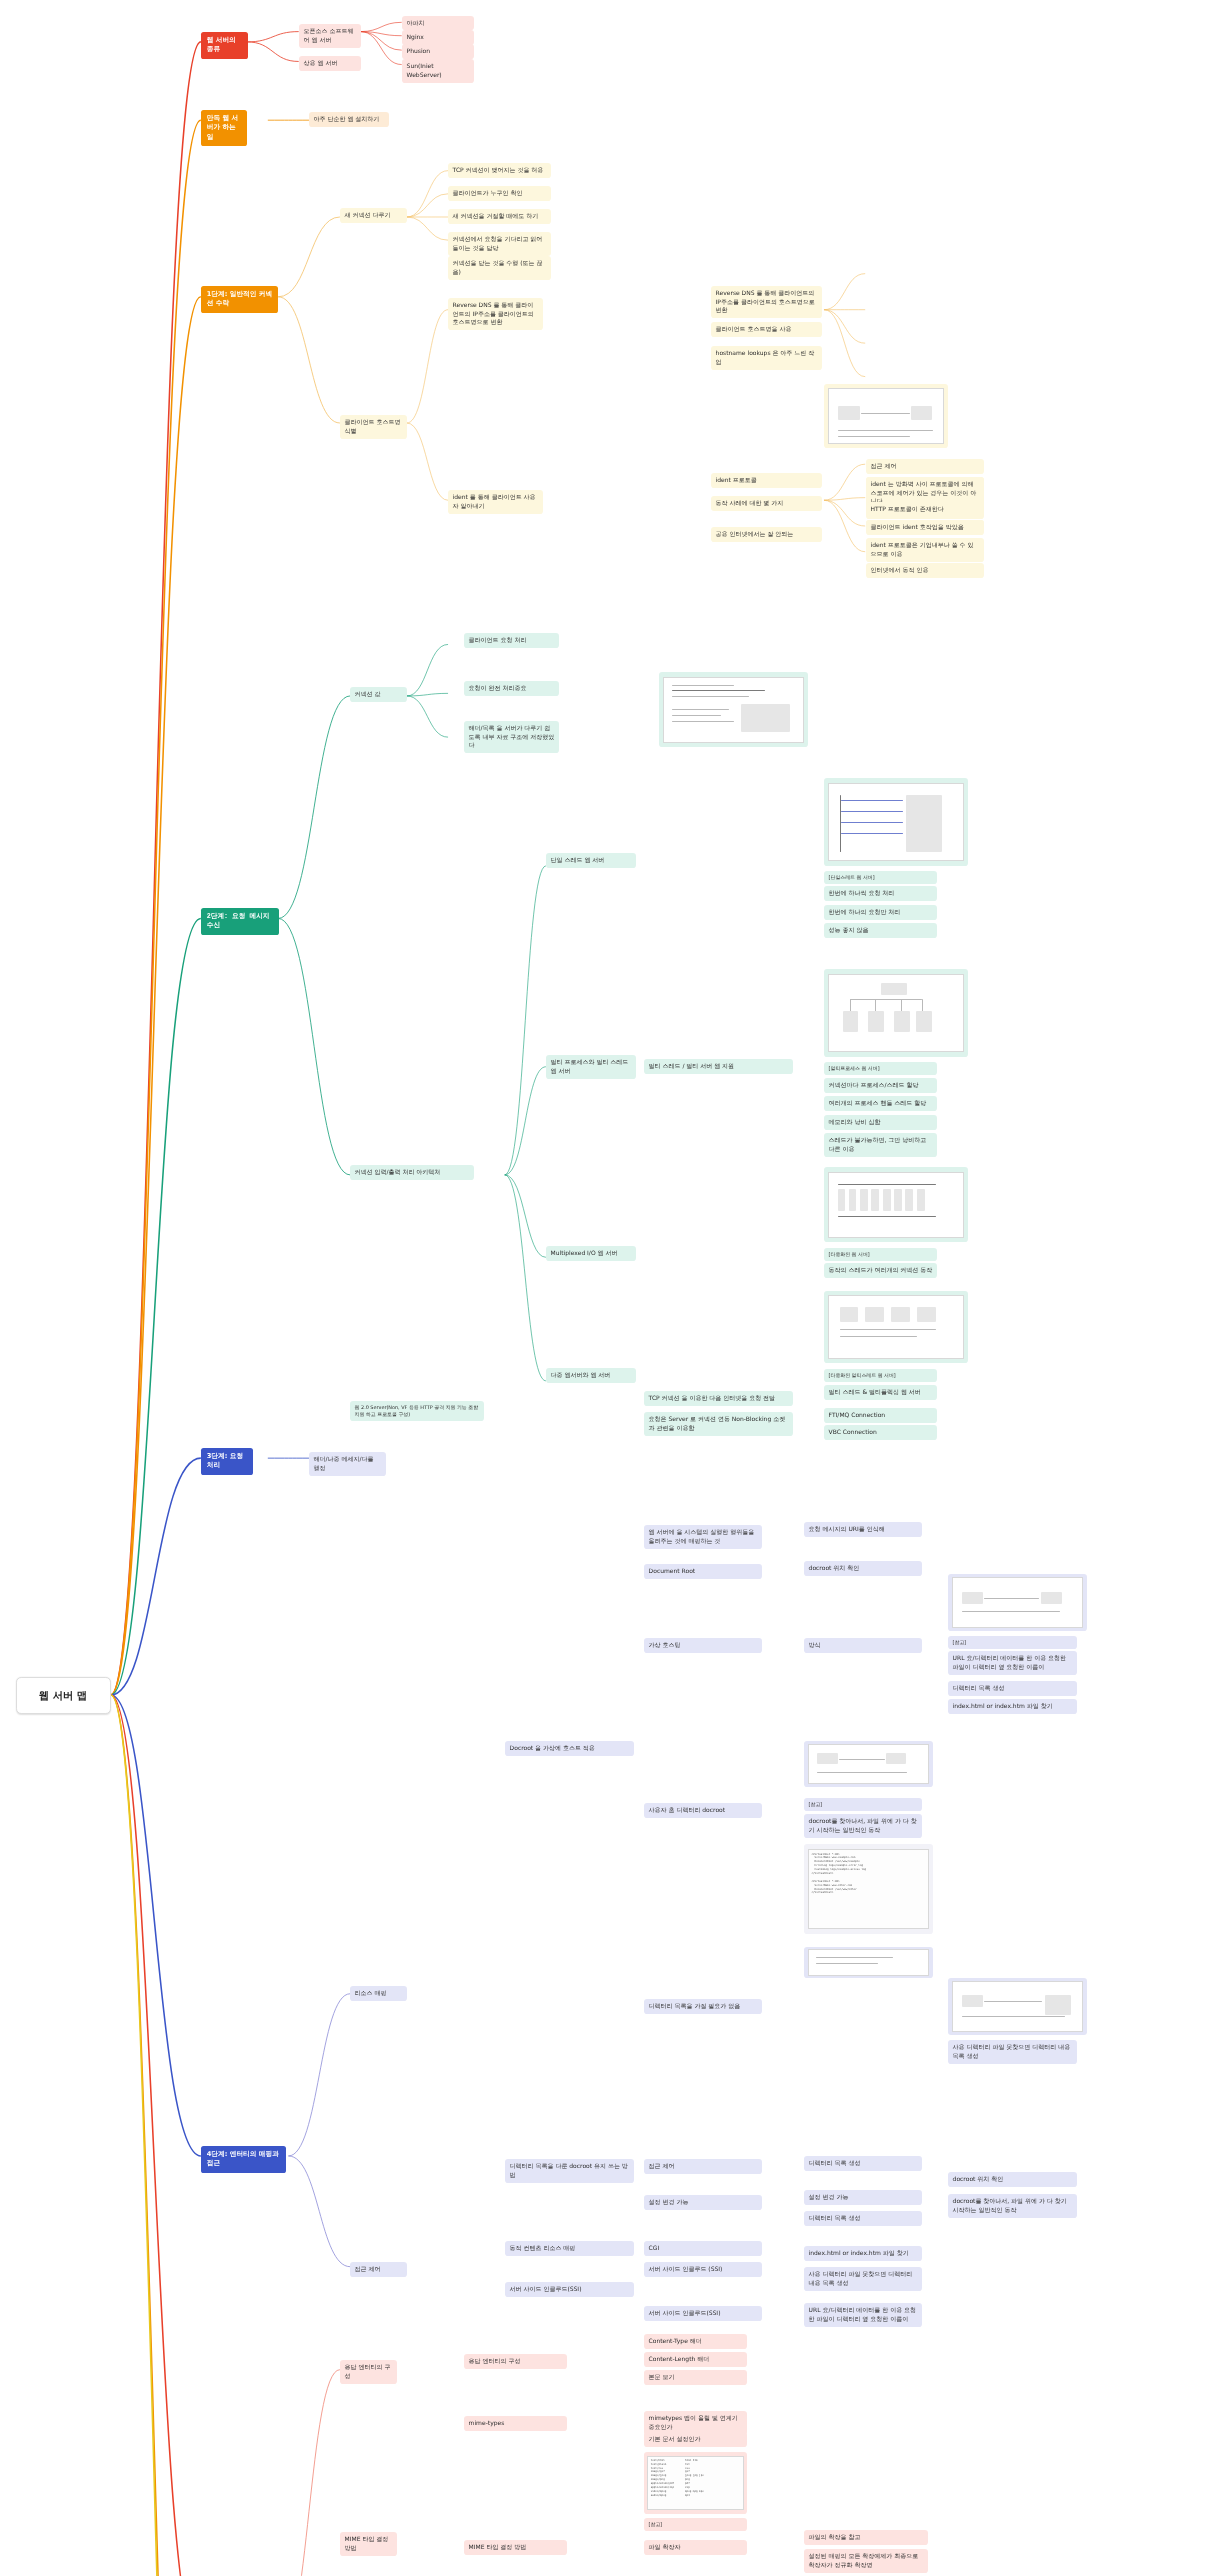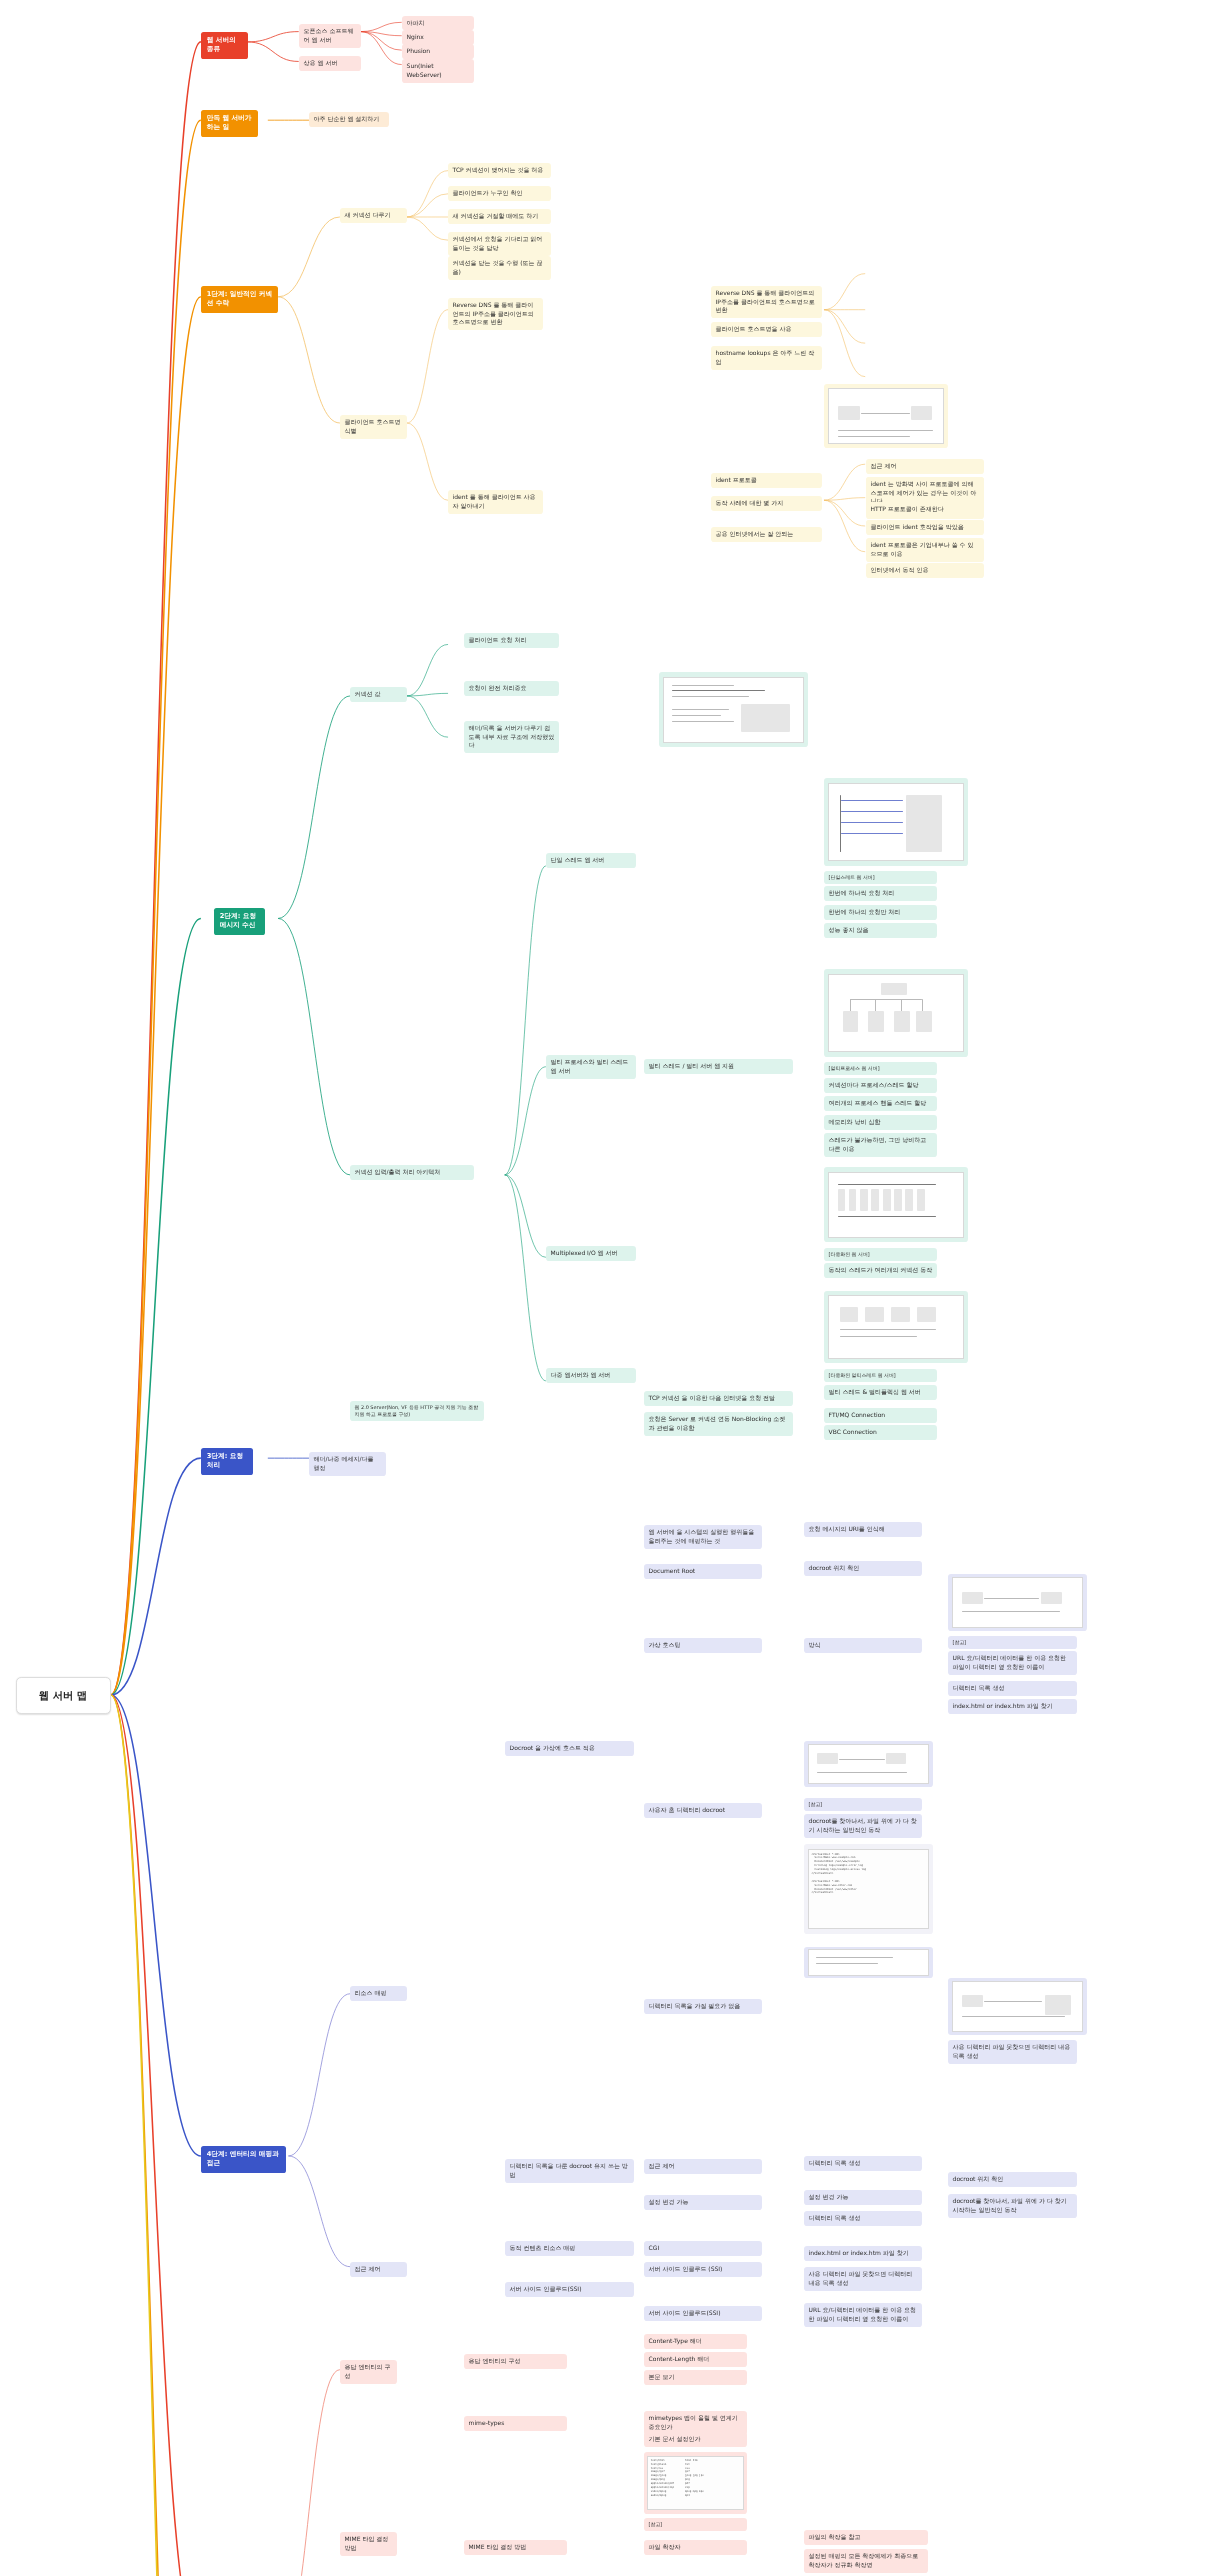--- a/index.html
+++ b/index.html
@@ -191,7 +191,7 @@
       <span>Sun(Iniet WebServer)</span>
     </div>
 
-  <div class="node l1 c-orange" style="left:201px; top:110px; width:57px;">
+  <div class="node l1 c-orange" style="left:201px; top:110px; width:46px;">
     <span>만독 웹 서버가 하는 일</span>
   </div>
   <div class="node t-orange" style="left:309px; top:112px; width:80px;">

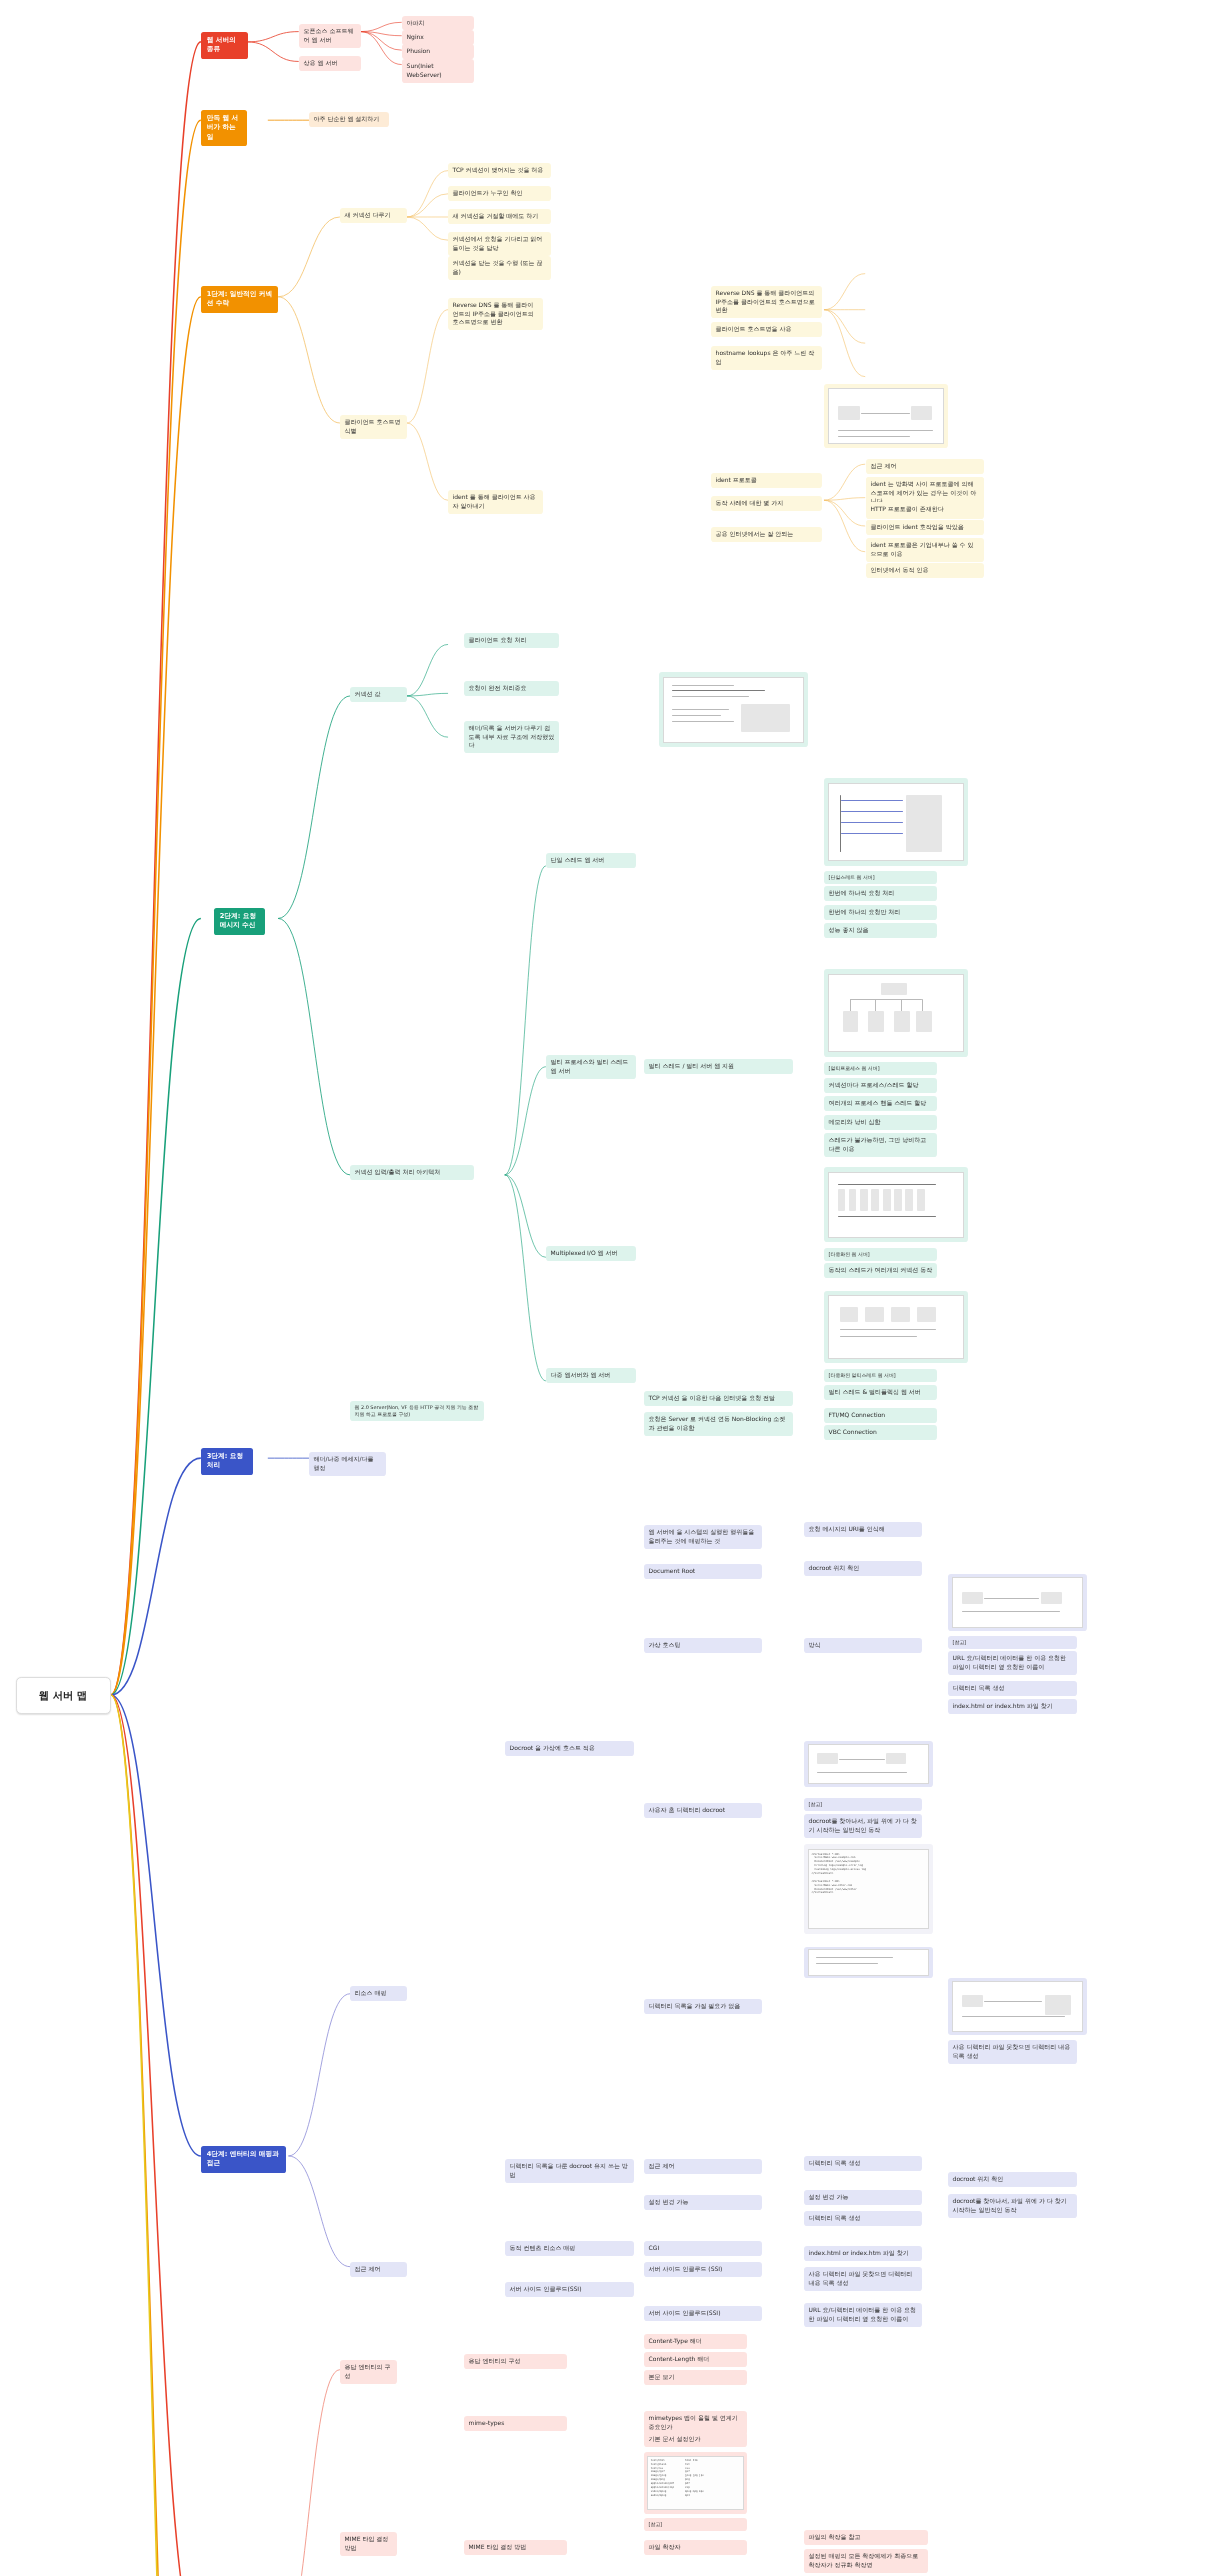--- a/index.html
+++ b/index.html
@@ -290,7 +290,7 @@
       <span>인터넷에서 동적 인용</span>
     </div>
 
-  <div class="node l1 c-green" style="left:214px; top:908px; width:51px;">
+  <div class="node l1 c-green" style="left:201px; top:908px; width:78px;font-family:Liberation Mono, monospace;">
     <span>2단계: 요청 메시지 수신</span>
   </div>
 

